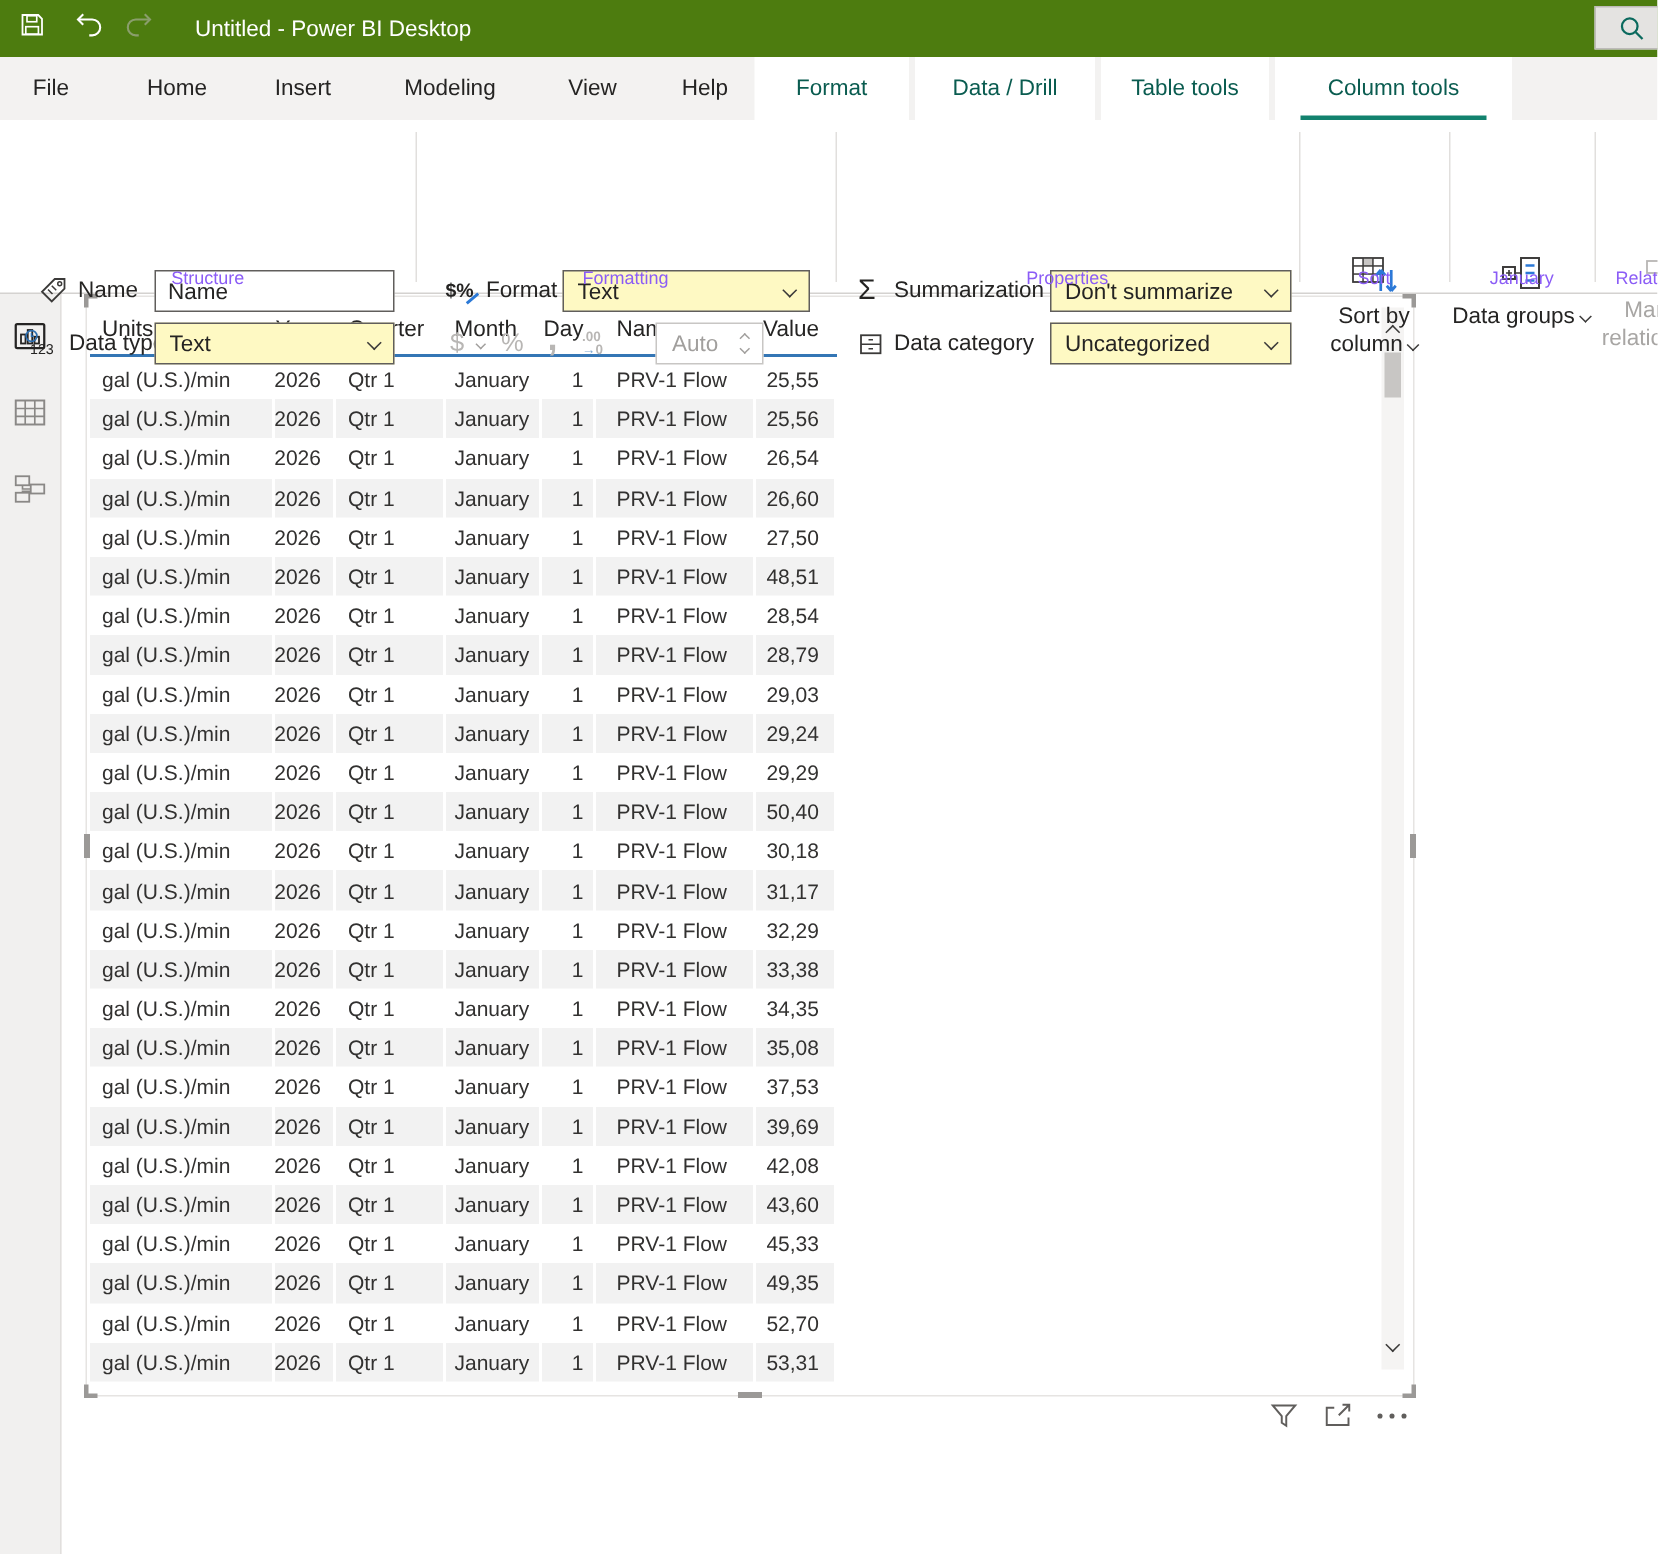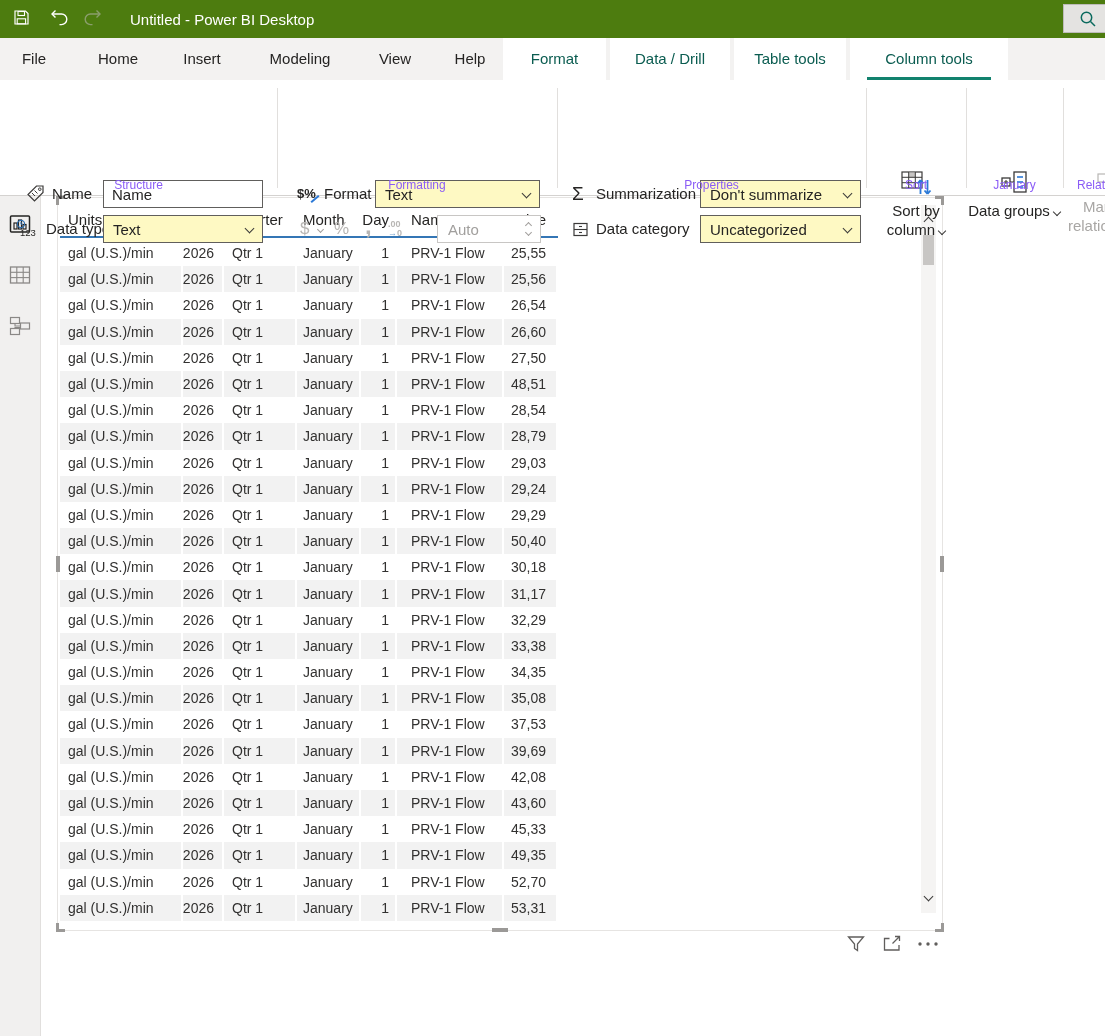--- a/index.html
+++ b/index.html
@@ -196,7 +196,7 @@
       <i>.00</i>
       <i><b>→</b><span>0</span></i>
     </span>
-  <div class="spinbox" style="left:437px;top:135px;width:104px;">
+  <div class="spinbox" style="left:437px;top:135px;width:72px;">
     <span>Auto</span>
     <span class="spin-chev spin-up"></span>
     <span class="spin-chev spin-dn"></span>

